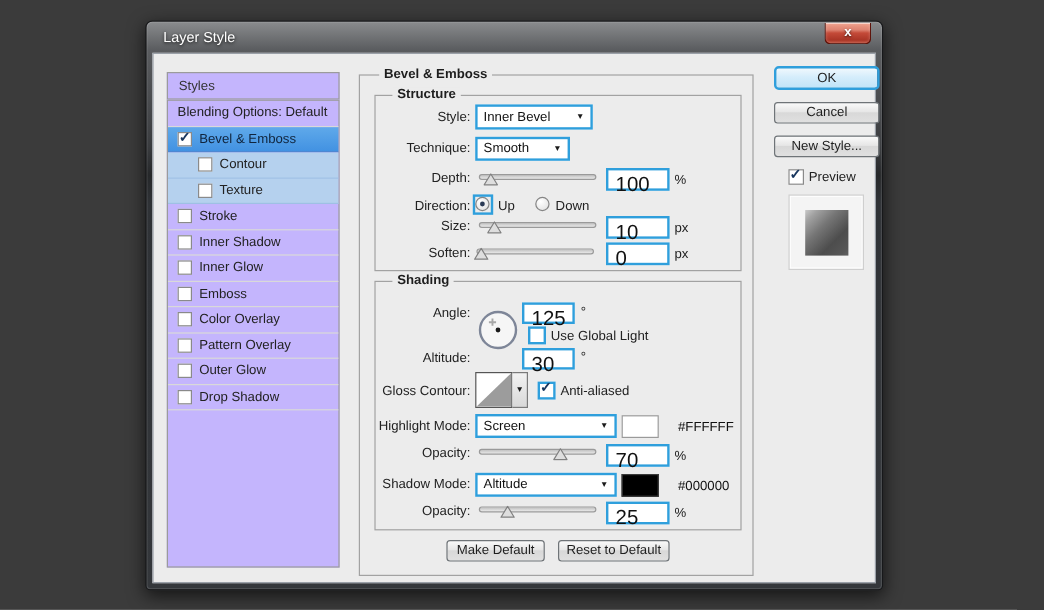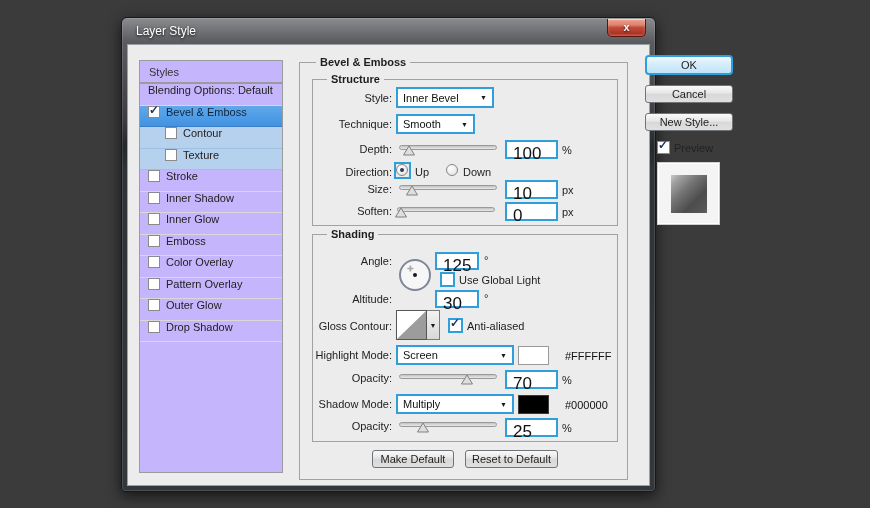--- a/index.html
+++ b/index.html
@@ -8,7 +8,7 @@
   .stage { position:relative; width:870px; height:508px; background:#3b3b3b; }
 
   
-  .dialog { position:absolute; left:121px; top:17px; width:535px; height:475px;
+  .dialog { position:absolute; left:121px; top:17px; width:615px; height:475px;
     background:linear-gradient(180deg,#8a8c8e 0%,#5a5c5f 5%,#3a3c3f 22%,#26282a 27%,#2f3236 32%,#34373b 100%);
     border:1px solid #17181a; border-radius:6px 6px 4px 4px;
     box-shadow:0 4px 14px rgba(0,0,0,.65), inset 0 0 0 1px rgba(255,255,255,.12); }

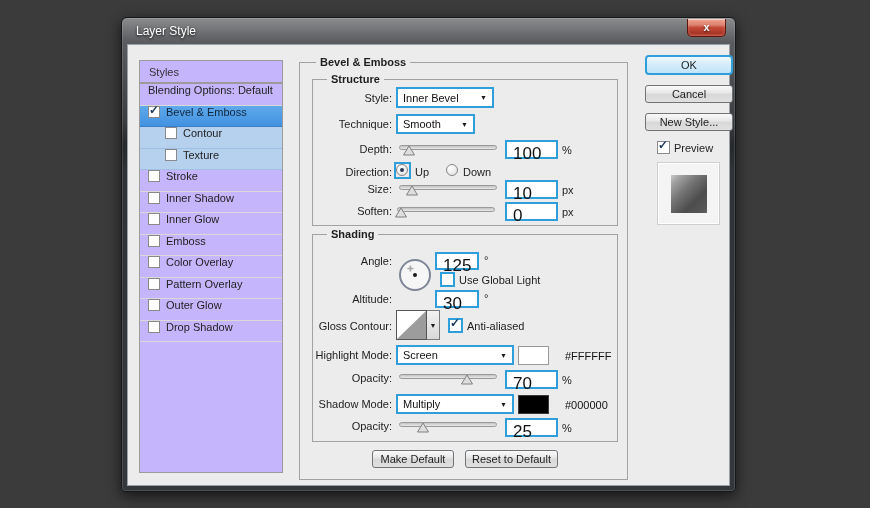--- a/index.html
+++ b/index.html
@@ -28,7 +28,7 @@
   .panel-box { position:absolute; border:1px solid #9b9b9b; background:#c4b5fd; }
   .styles-header-label { position:absolute; left:9px; top:5px; font-size:11px; color:#333; }
   .srow { position:relative; height:21.5px; border-bottom:1px solid #d9d9d9;
-    font-size:11px; color:#222; display:flex; align-items:flex-start; padding-left:8px; gap:6px; cursor:default; }
+    font-size:11px; color:#222; display:flex; align-items:center; padding-left:8px; gap:6px; cursor:default; }
   .srow--selected { background:linear-gradient(180deg,#5fa9ea 0%,#4292e2 100%); border-bottom-color:#3a7ec8; color:#10243c; }
   .srow--sub { background:#b5d1ee; padding-left:25px; border-bottom-color:#9fc0e4; }
   .cbx { width:12px; height:12px; background:#fff; border:1px solid #8a8a8a; position:relative; flex:none; }

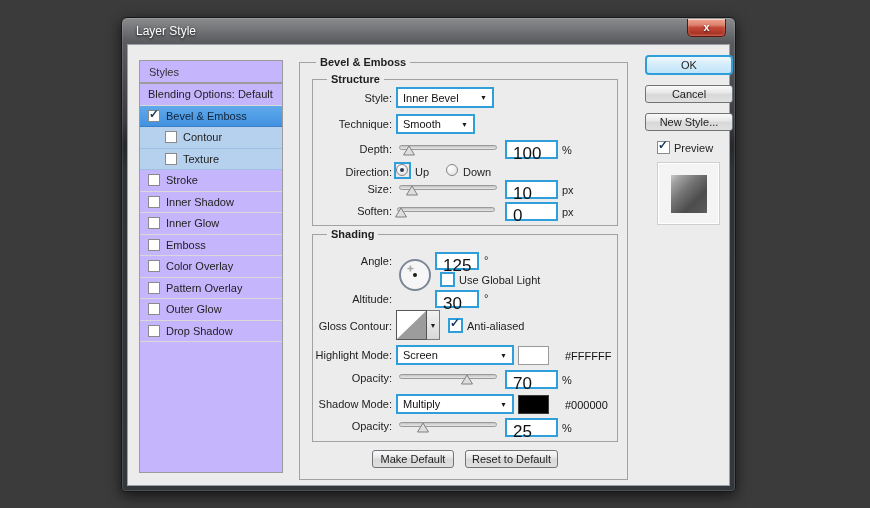--- a/index.html
+++ b/index.html
@@ -257,7 +257,7 @@
 
       <span class="flabel" style="left:184px; top:353px;">Shadow Mode:</span>
       <div class="ddl" style="left:268px; top:349px; width:118px; height:20px;">
-        <span>Multiply</span>
+        <span>Altitude</span>
         <span class="arrow">▼</span>
       </div>
       <span class="swatch" style="left: 390px; top: 350px; border-color: rgb(58, 58, 58); background: rgb(0, 0, 0);"></span>

